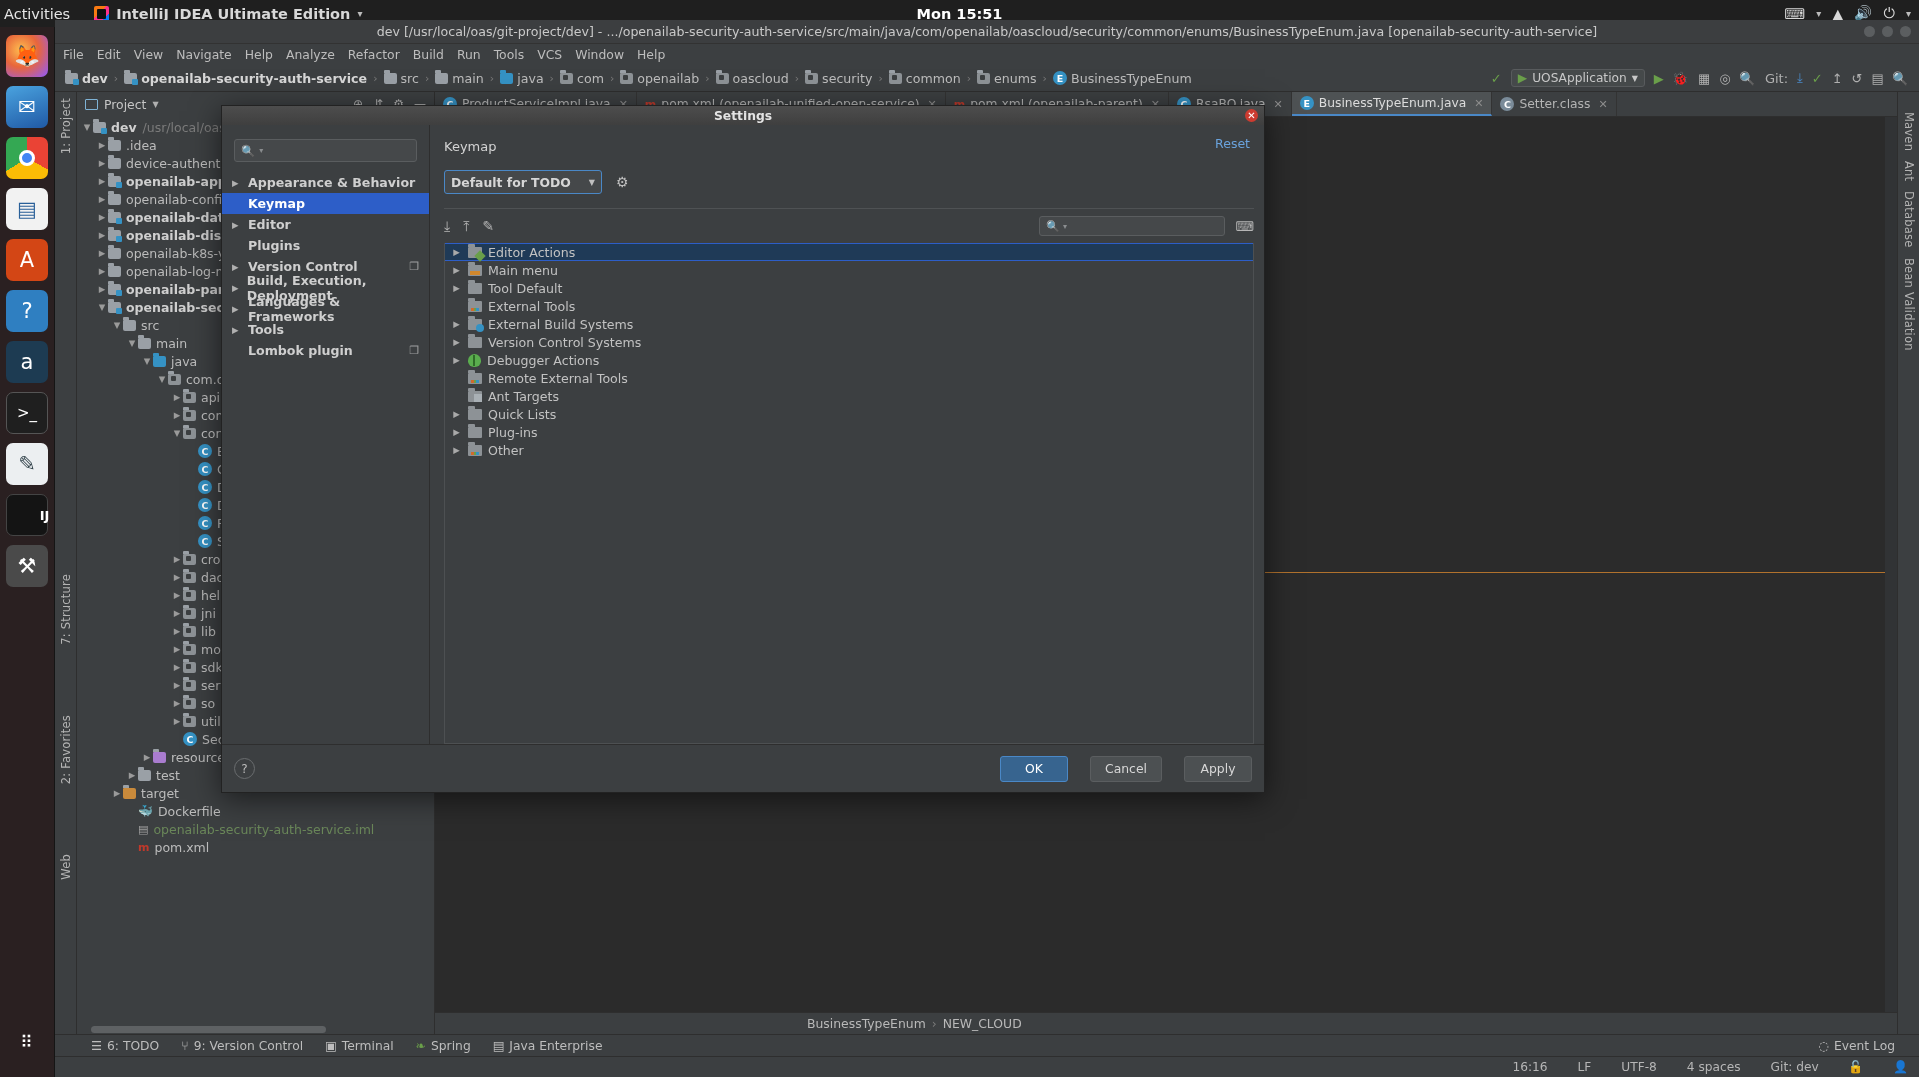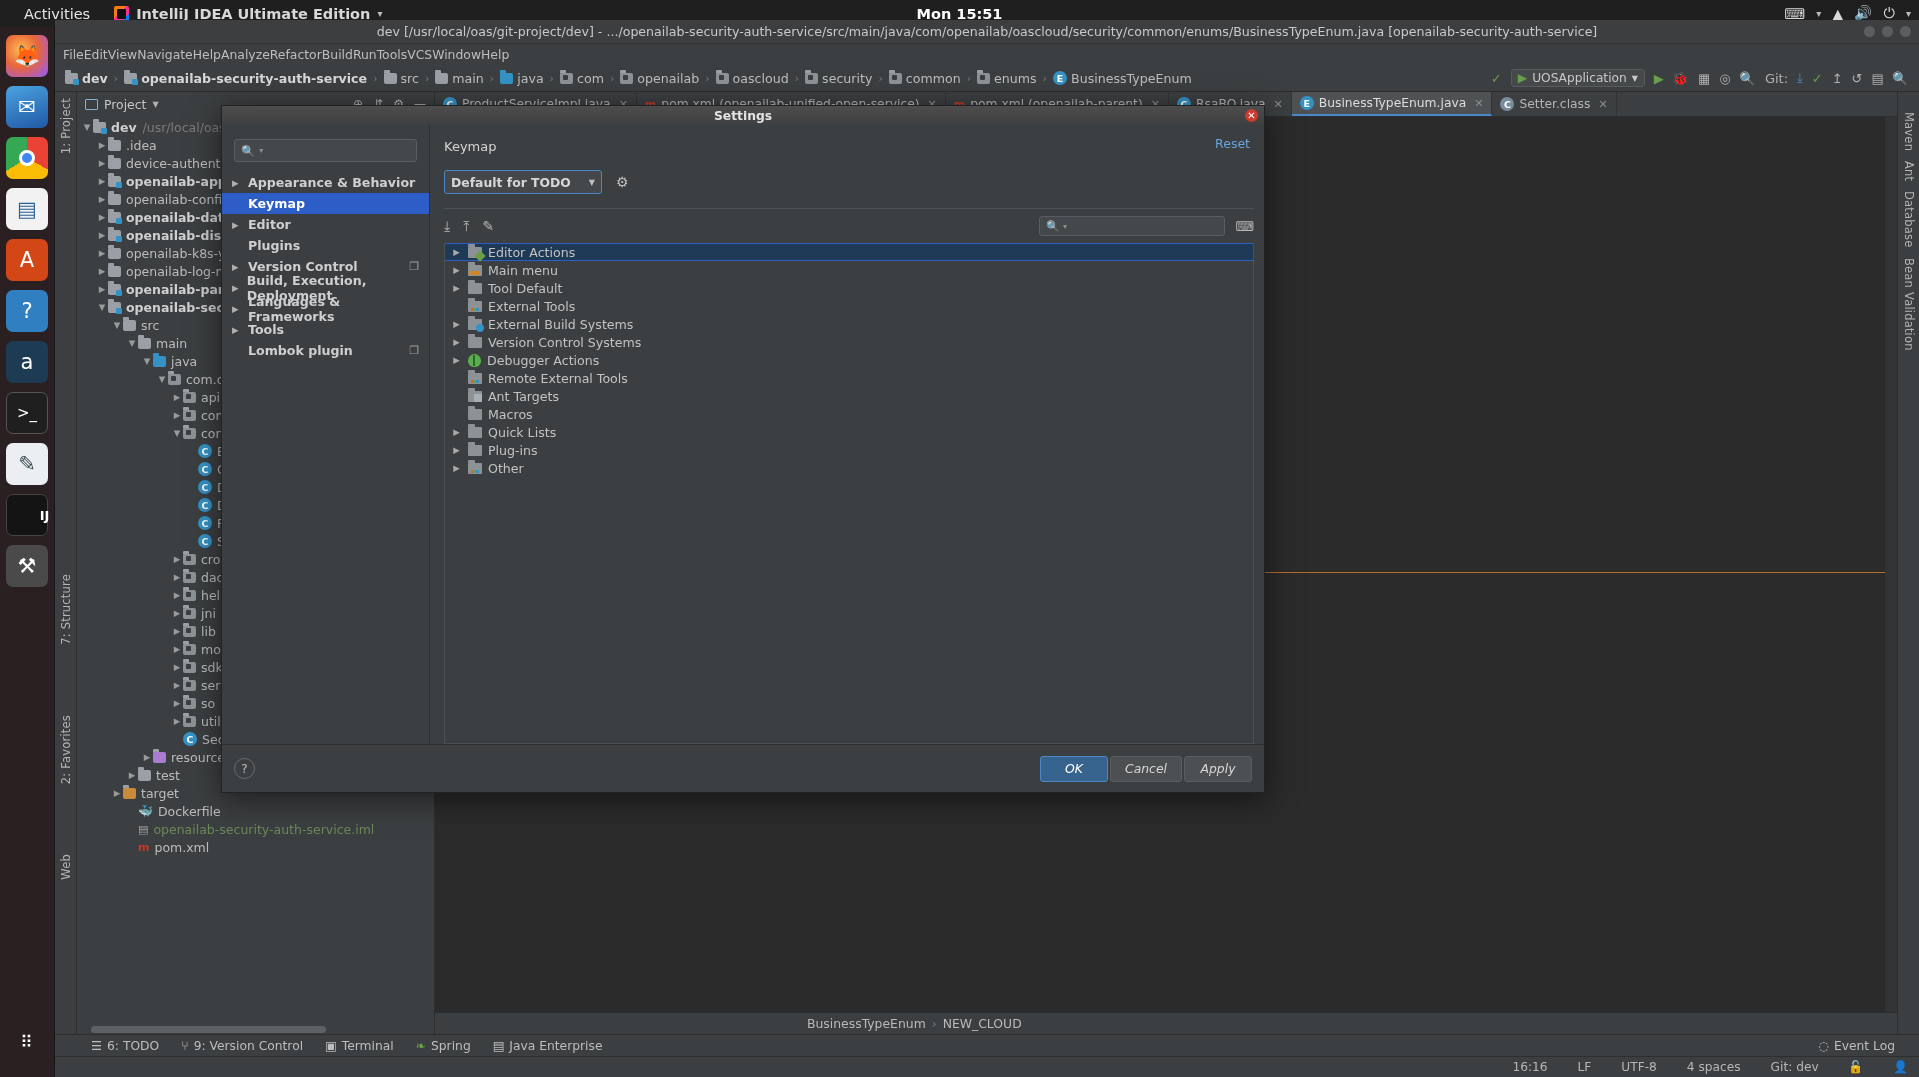--- a/index.html
+++ b/index.html
@@ -18,7 +18,7 @@
     background: #1f1f1f; color: #d8d8d8;
     font-size: 14.5px; display: flex; align-items: center;
   }
-  #gnome-bar .activities { margin-left: 24px; font-weight: 400; color: #e6e6e6; }
+  #gnome-bar .activities { margin-left: 4px; font-weight: 400; color: #e6e6e6; }
   #gnome-bar .appname { margin-left: 24px; display: flex; align-items: center; gap: 7px; font-weight: 700; }
   #gnome-bar .clock {
     position: absolute; left: 50%; transform: translateX(-50%);

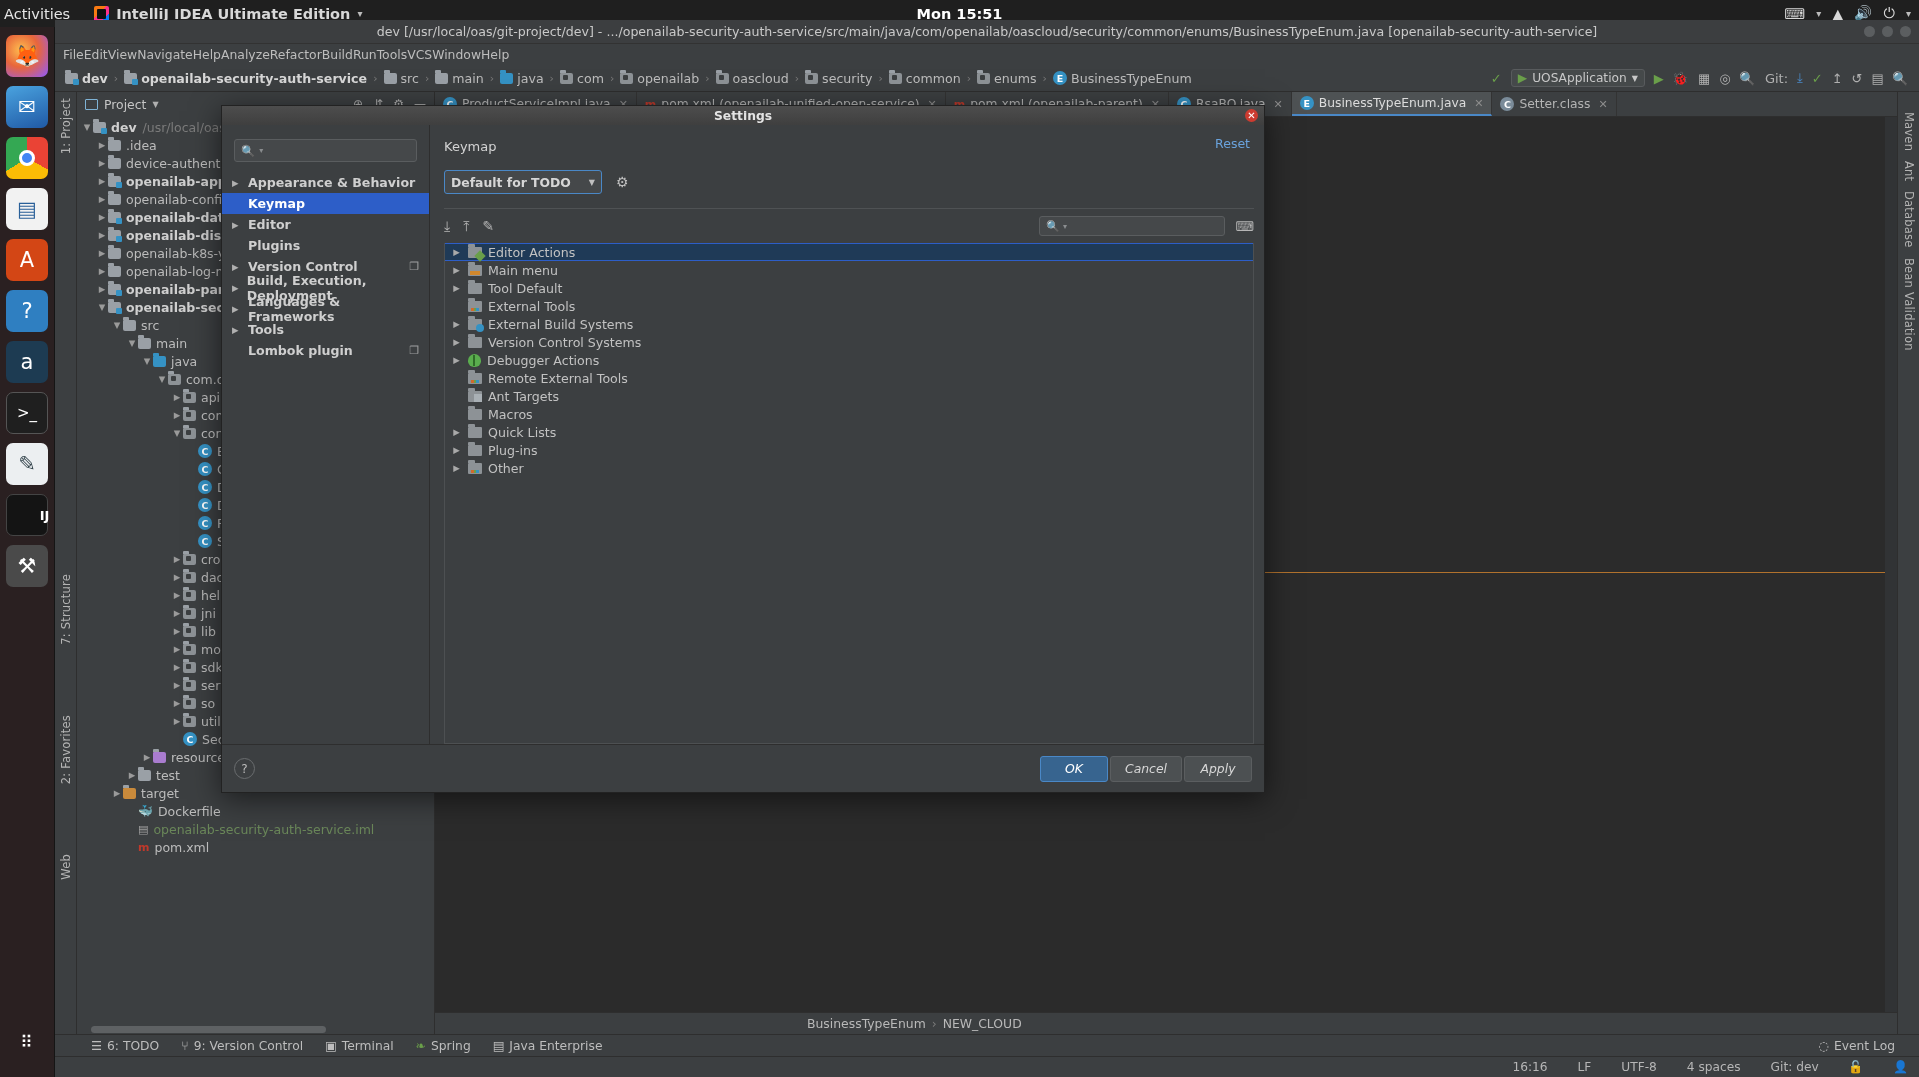--- a/index.html
+++ b/index.html
@@ -63,7 +63,7 @@
 
   #menubar {
     height: 21px; background: #3c3f41; color: #bdbdbd;
-    display: flex; align-items: center; font-size: 12.4px; padding-left: 8px;  text-align: right;
+    display: flex; align-items: center; font-size: 12.4px; padding-left: 8px; gap: 13px; text-align: right;
   }
   #menubar span { cursor: default; }
 

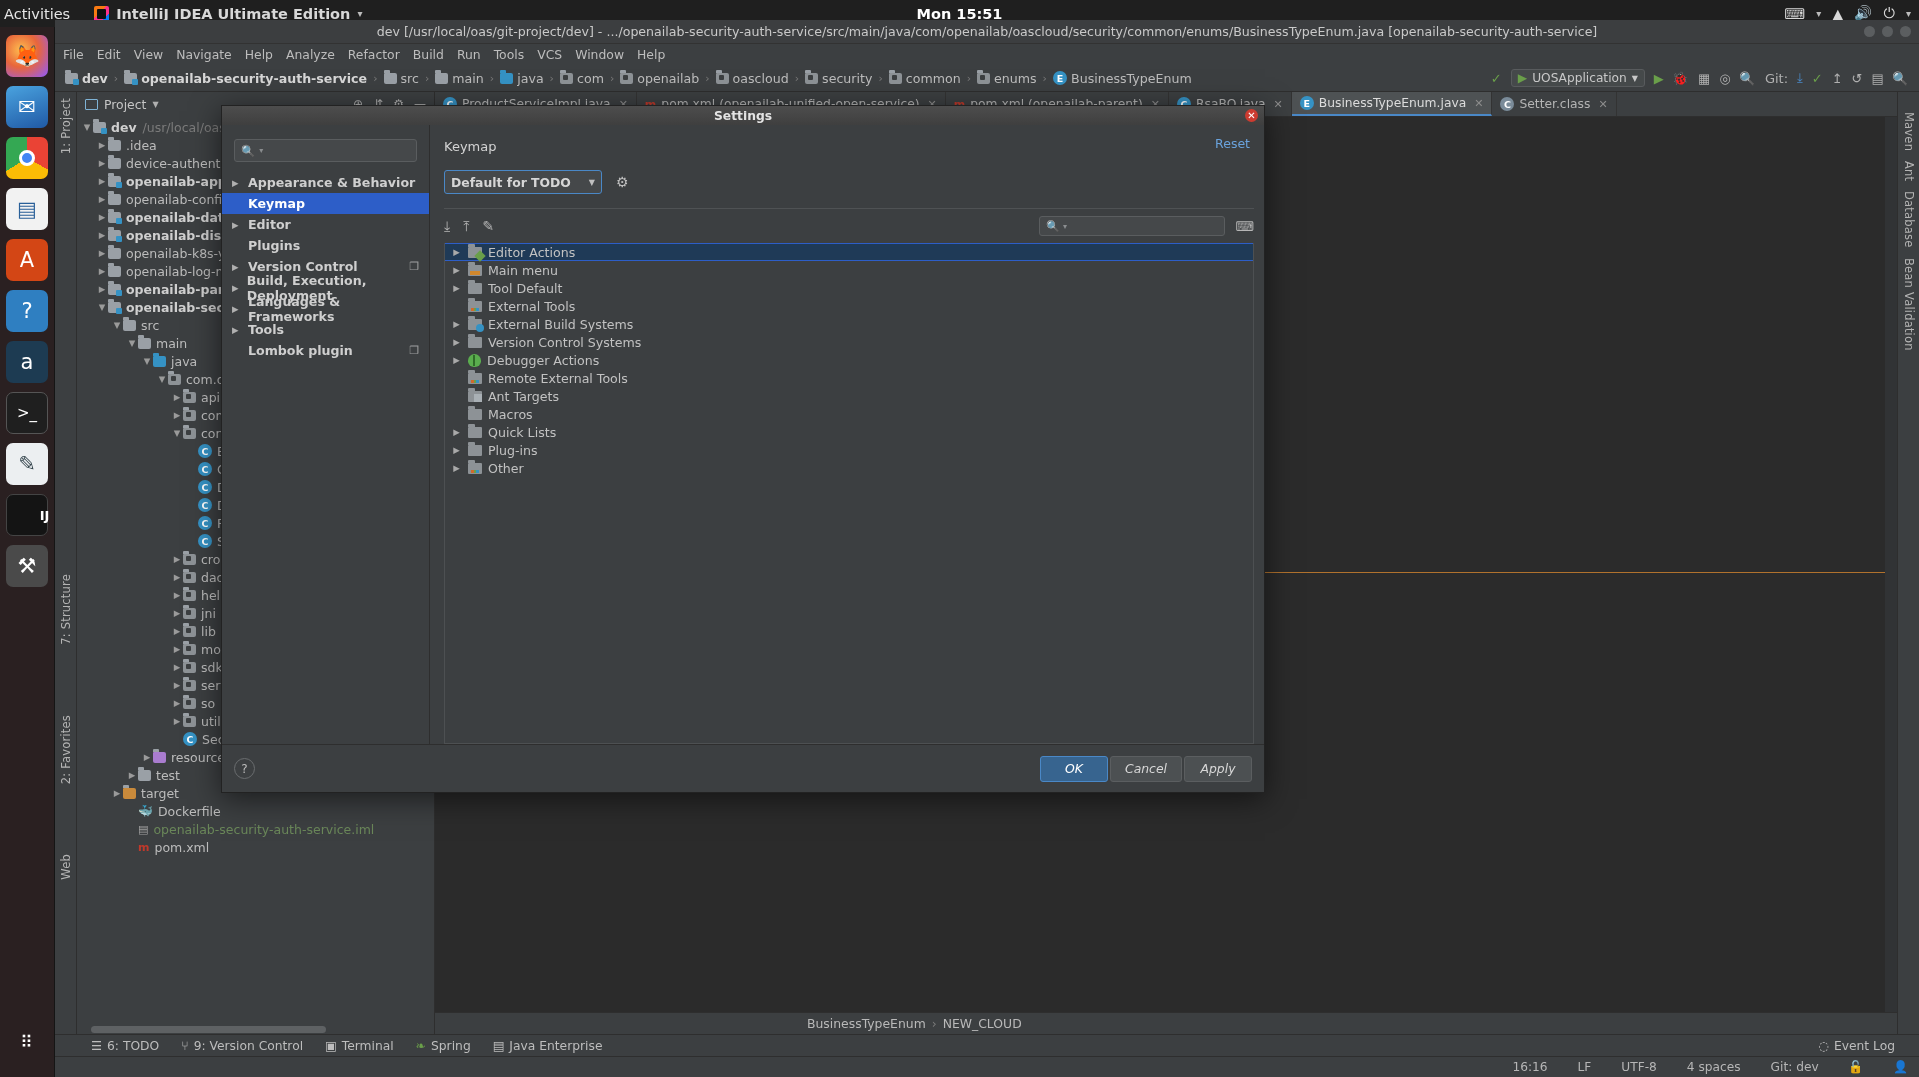--- a/index.html
+++ b/index.html
@@ -921,11 +921,6 @@
             <span>Ant Targets</span>
           </div>
           <div class="kmrow">
-            <span class="notri"></span>
-            <span class="kf"></span>
-            <span>Macros</span>
-          </div>
-          <div class="kmrow">
             <span class="tri">▶</span>
             <span class="kf"></span>
             <span>Quick Lists</span>

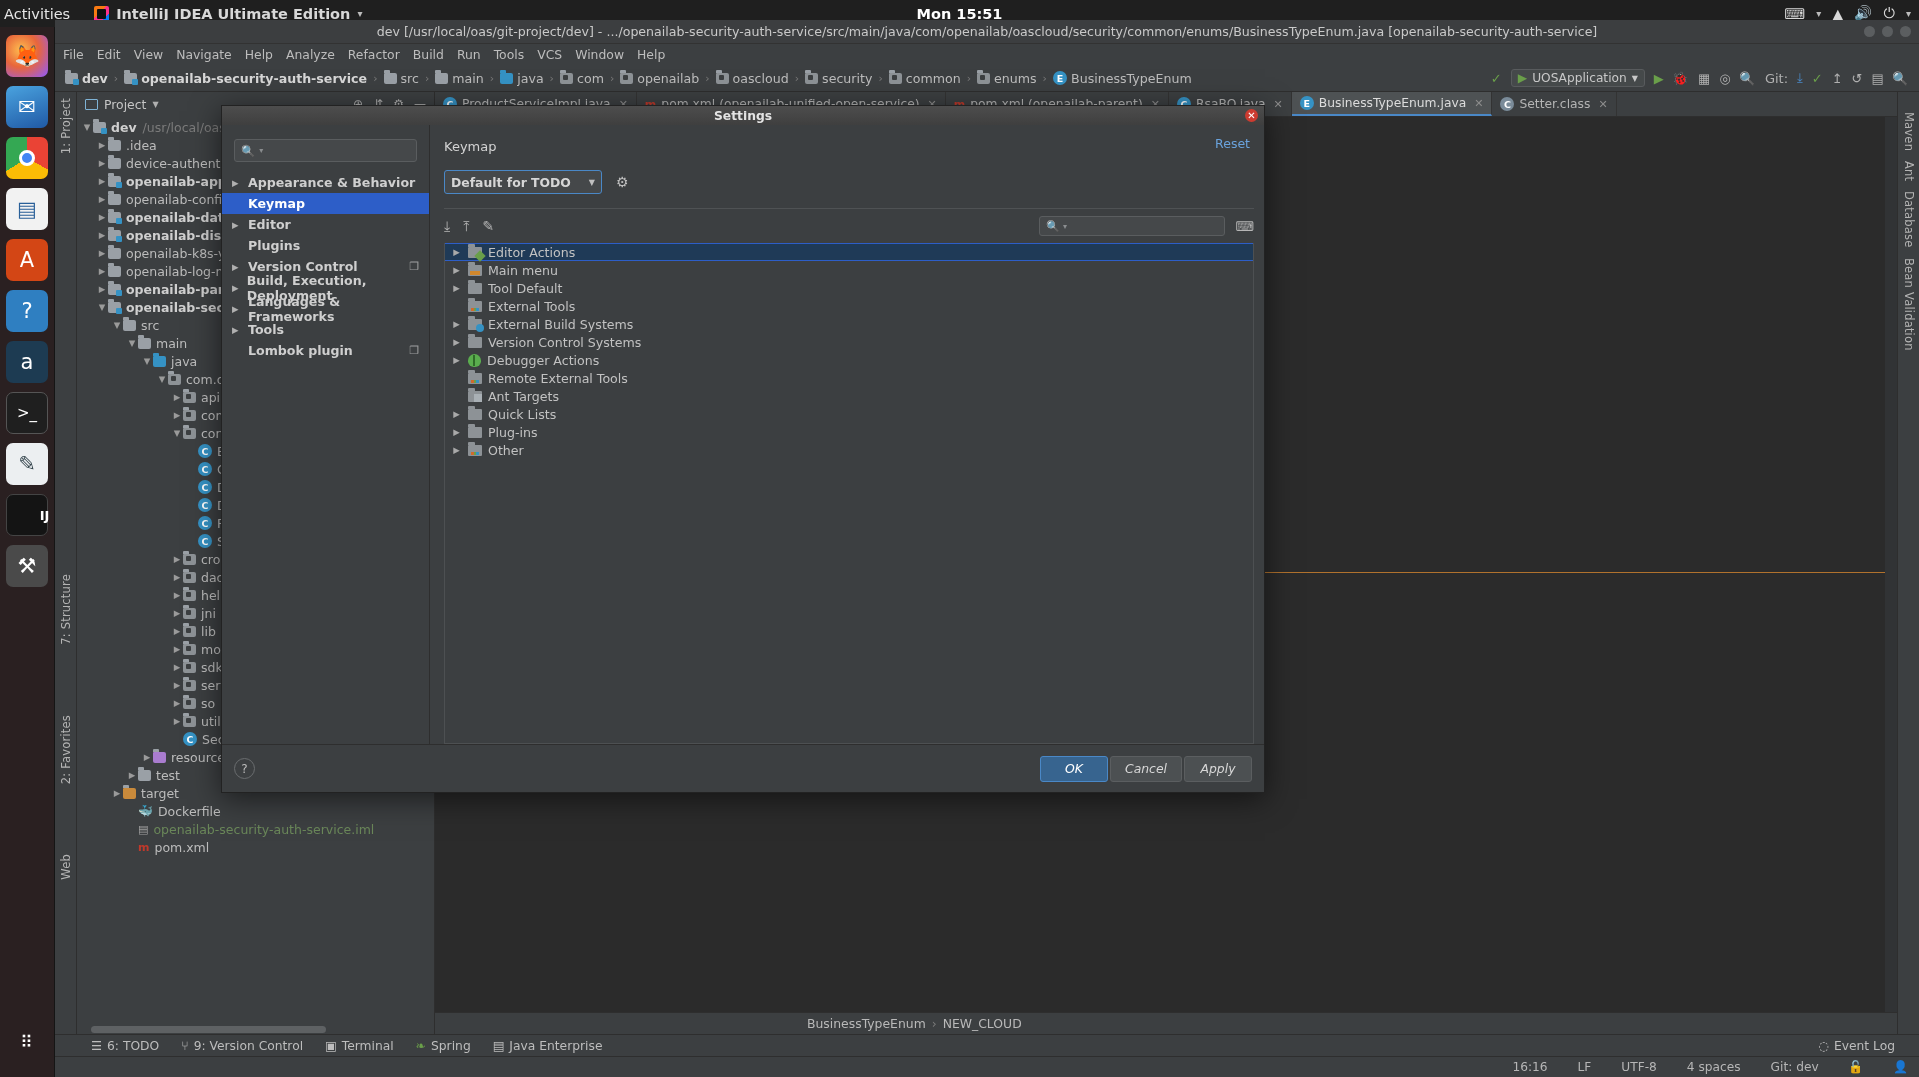--- a/index.html
+++ b/index.html
@@ -231,7 +231,7 @@
     width: 21px; height: 21px; border-radius: 50%; border: 1px solid #6a6d6f;
     color: #bcbcbc; font-size: 12px; display: flex; align-items: center; justify-content: center;
   }
-  #settings-footer .btns { margin-left: auto; display: flex; gap: 2px; font-style: italic; }
+  #settings-footer .btns { margin-left: auto; display: flex; gap: 22px; }
   .dbtn {
     min-width: 68px; height: 26px; border: 1px solid #5b5e60; border-radius: 3px;
     background: #4c5052; color: #d7d7d7; font-size: 12.4px;

